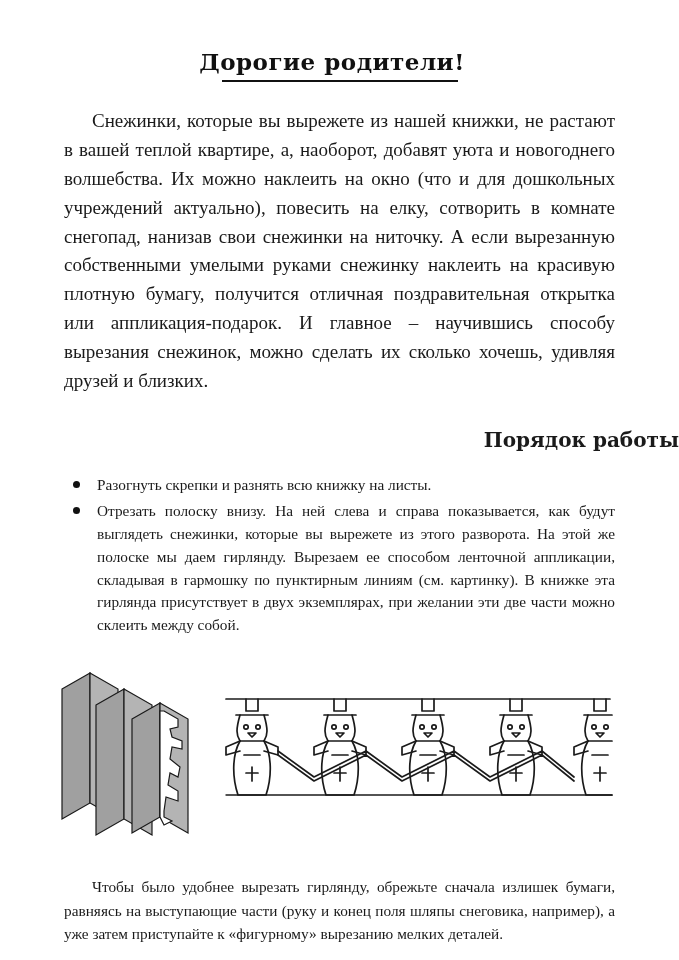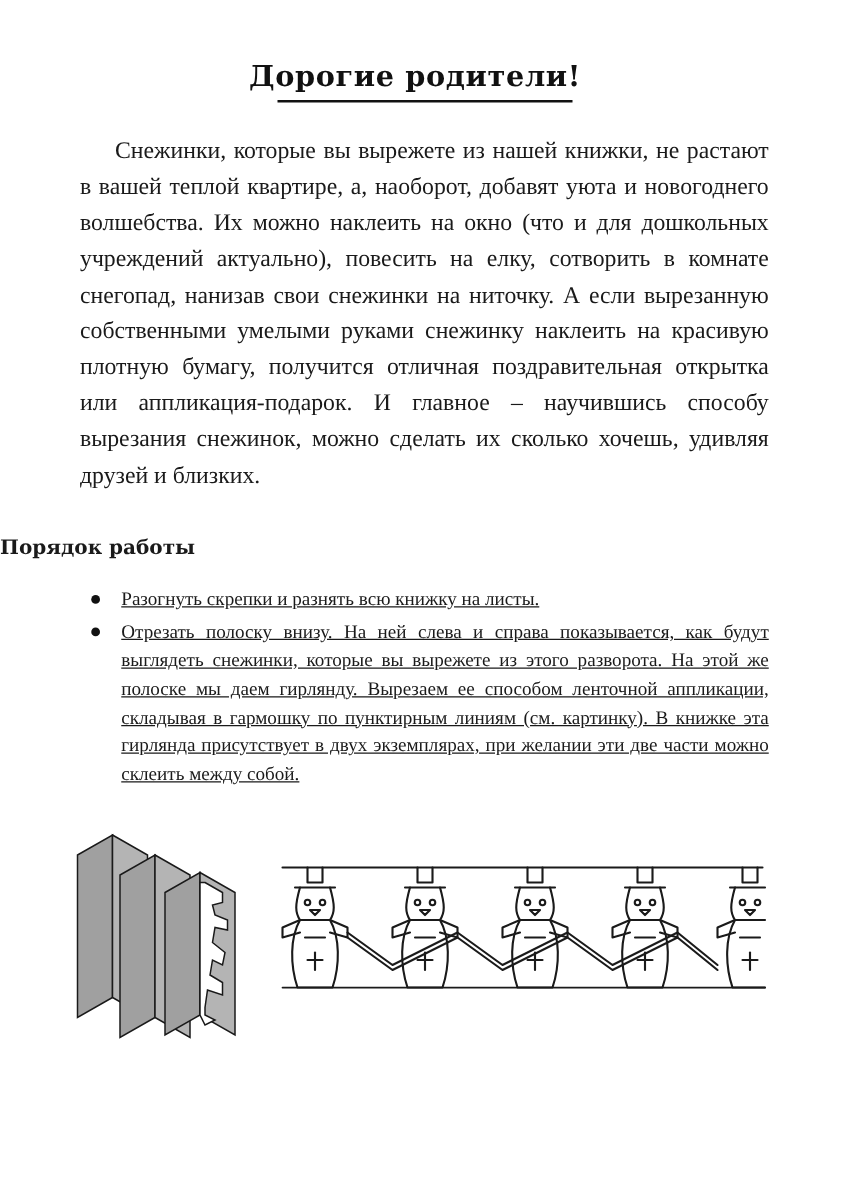--- a/index.html
+++ b/index.html
@@ -47,10 +47,10 @@
     text-indent: 28px;
   }
   .section-title {
-    text-align: left;
+    text-align: right;
     font-family: "DejaVu Serif", serif;
     font-weight: bold;
-    font-size: 16px;
+    font-size: 20px;
     margin: 32px 0 0 0;
   }
   .steps {

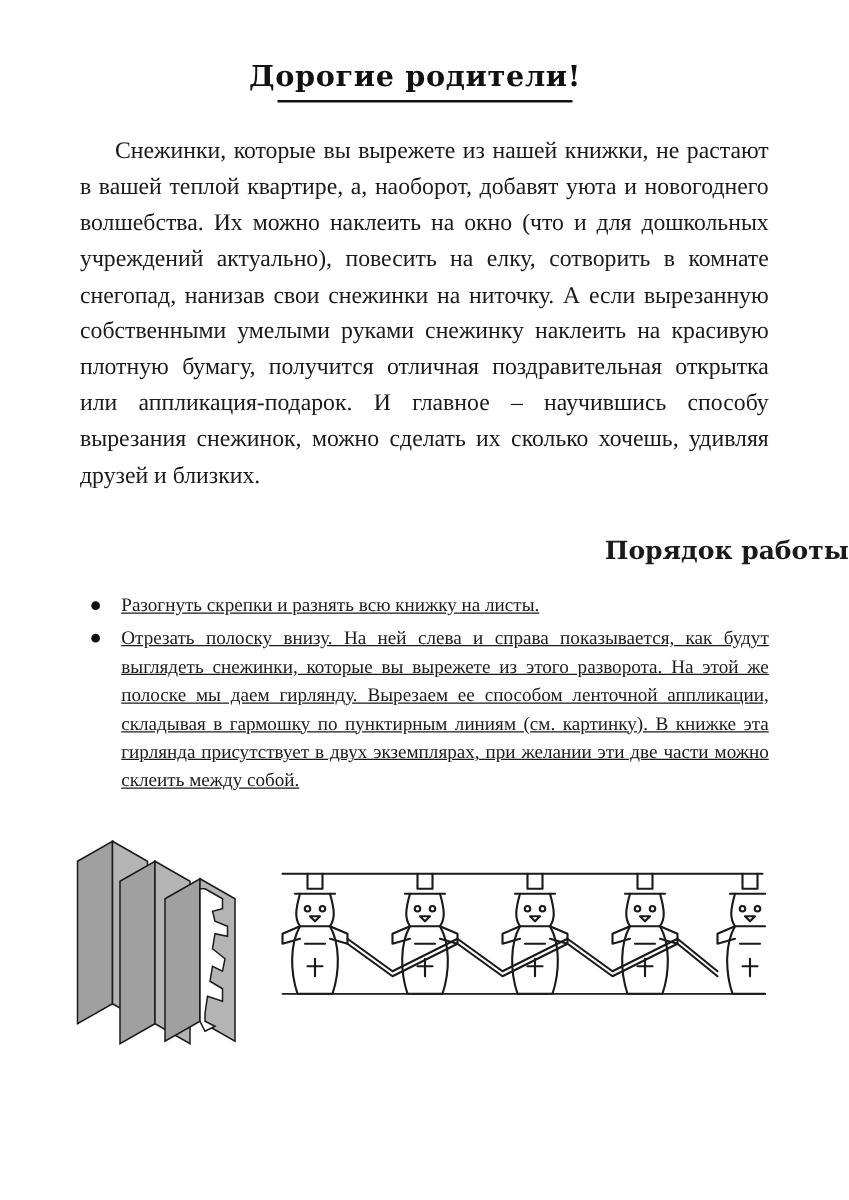--- a/index.html
+++ b/index.html
@@ -57,7 +57,6 @@
     margin: 22px 64px 0 70px;
     padding: 0;
     list-style: none;
-    text-decoration: underline;
   }
   .steps li {
     position: relative;

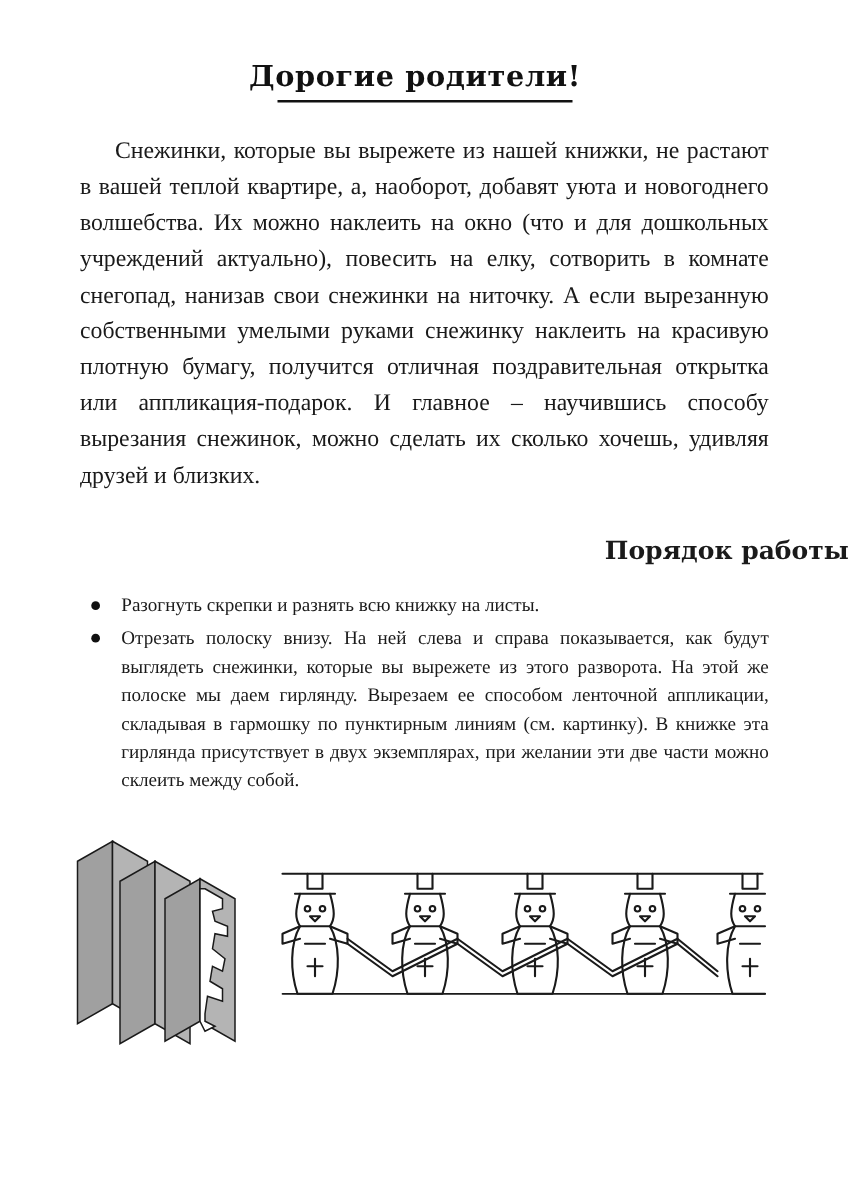--- a/index.html
+++ b/index.html
@@ -253,6 +253,7 @@
   </div>
 
   <div class="closing">
+    <p>Чтобы было удобнее вырезать гирлянду, обрежьте сначала излишек бумаги, равняясь на выступающие части (руку и конец поля шляпы снеговика, например), а уже затем приступайте к «фигурному» вырезанию мелких деталей.</p>
   </div>
 
 </div>

